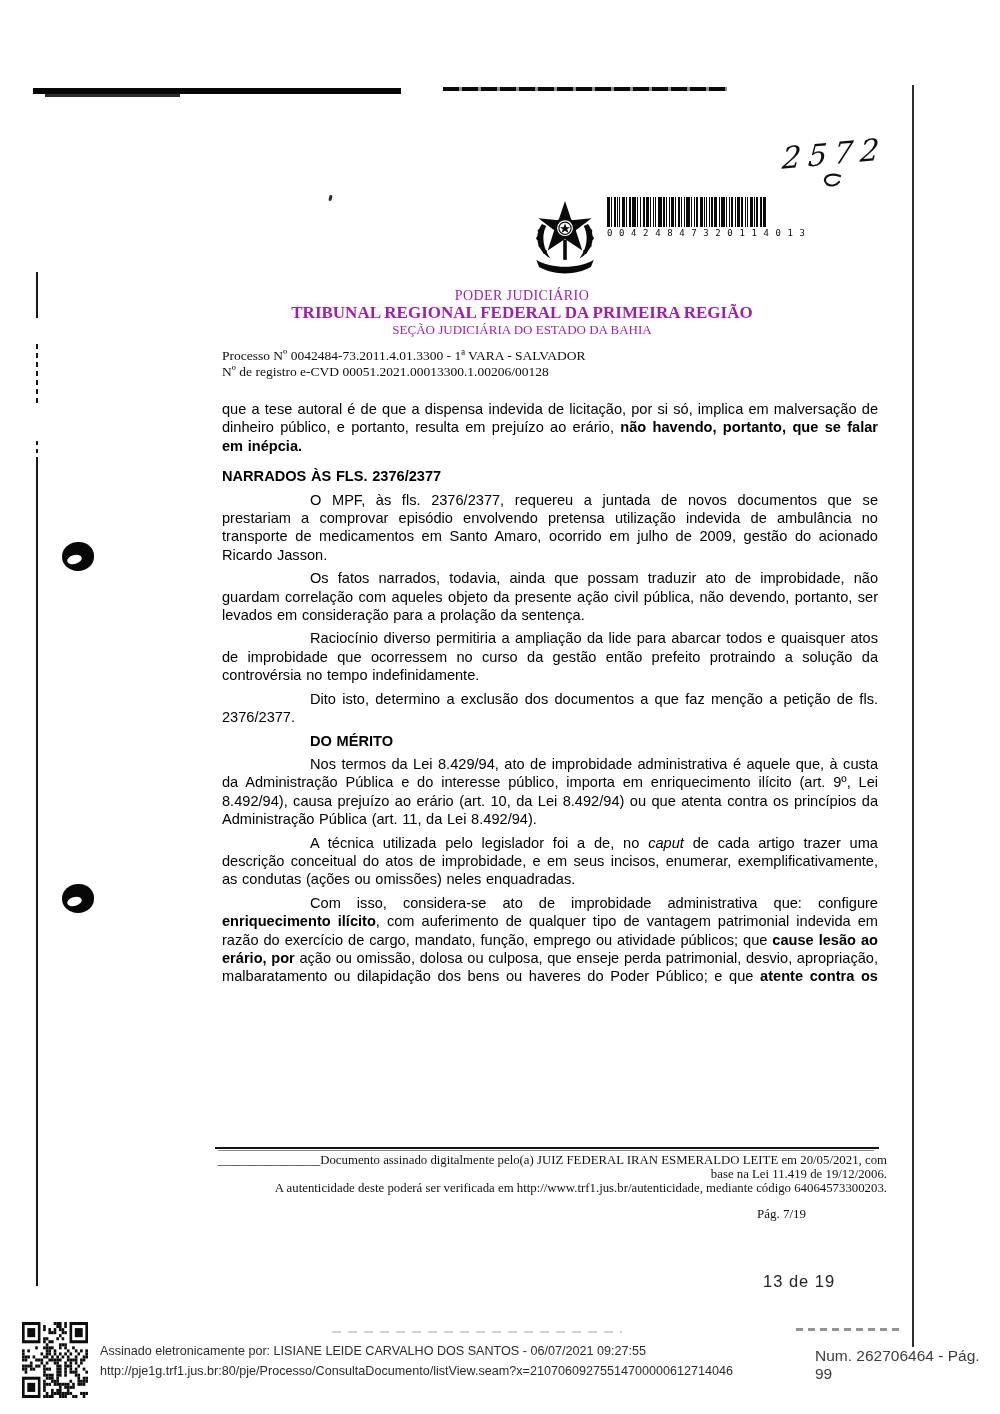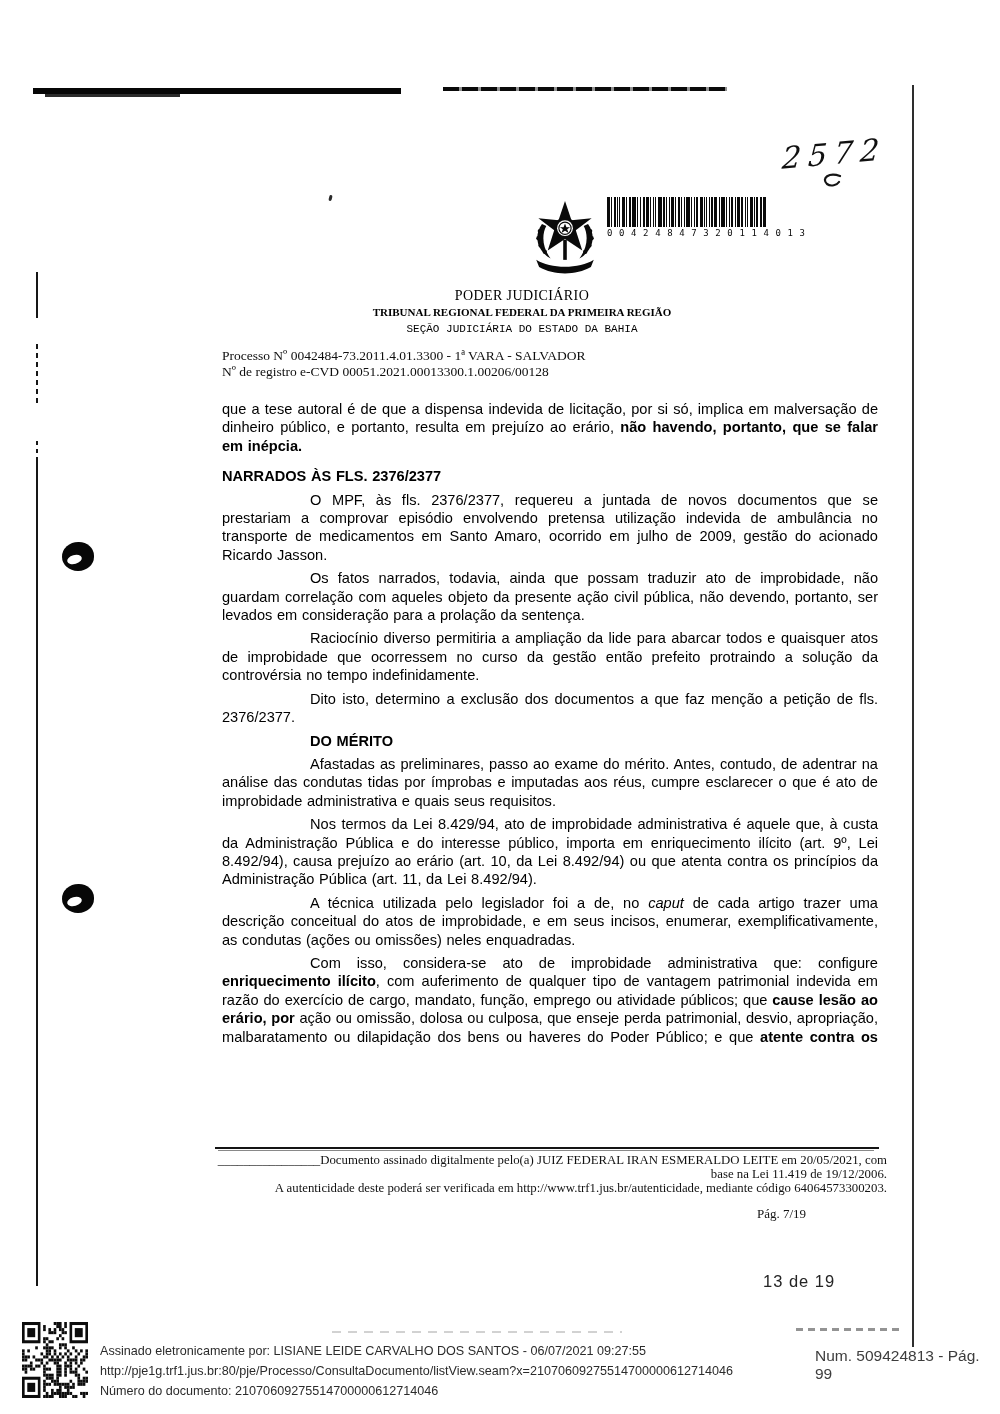--- a/index.html
+++ b/index.html
@@ -49,7 +49,7 @@
   .arms { left:529px; top:198px; }
 
   
-  .hdr { left:192px; top:287px; width:660px; text-align:center; color:#000000;
+  .hdr { left:192px; top:287px; width:660px; text-align:center; color:#a21caf;
     font-family:"Liberation Serif", serif; }
   .hdr .l1 { font-size:14px; line-height:17px; letter-spacing:.4px; }
   .hdr .l2 { font-size:11px; line-height:17px; font-weight:bold; }

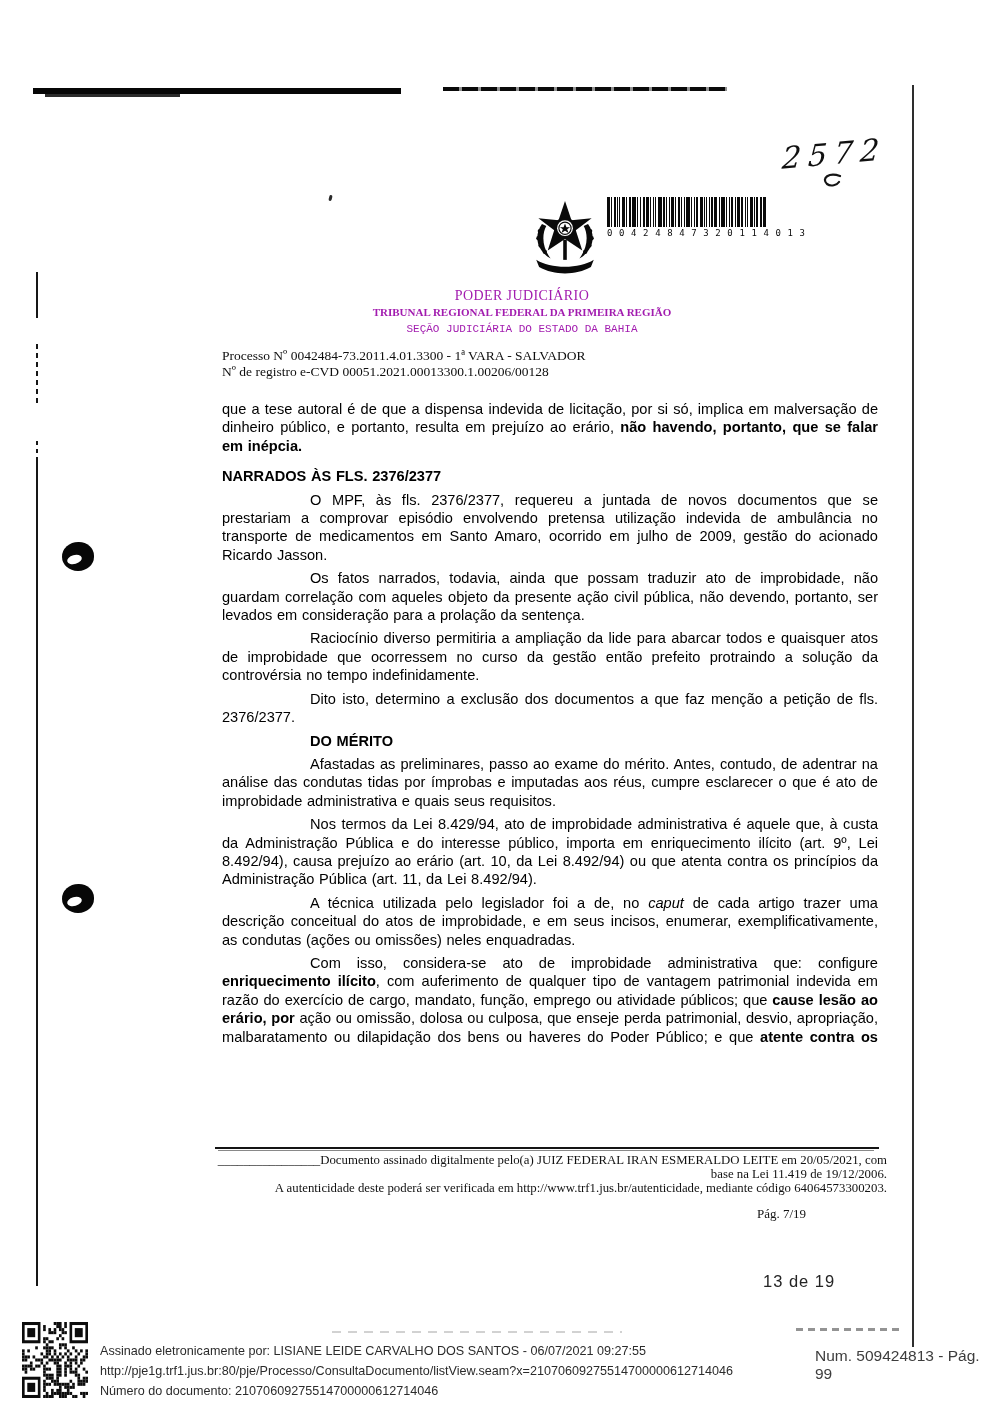--- a/index.html
+++ b/index.html
@@ -52,7 +52,7 @@
   .hdr { left:192px; top:287px; width:660px; text-align:center; color:#a21caf;
     font-family:"Liberation Serif", serif; }
   .hdr .l1 { font-size:14px; line-height:17px; letter-spacing:.4px; }
-  .hdr .l2 { font-size:11px; line-height:17px; font-weight:bold; }
+  .hdr .l2 { font-size:17px; line-height:17px; font-weight:bold; }
   .hdr .l3 { font-size:11px; line-height:17px;font-family:Liberation Mono, monospace; }
 
   

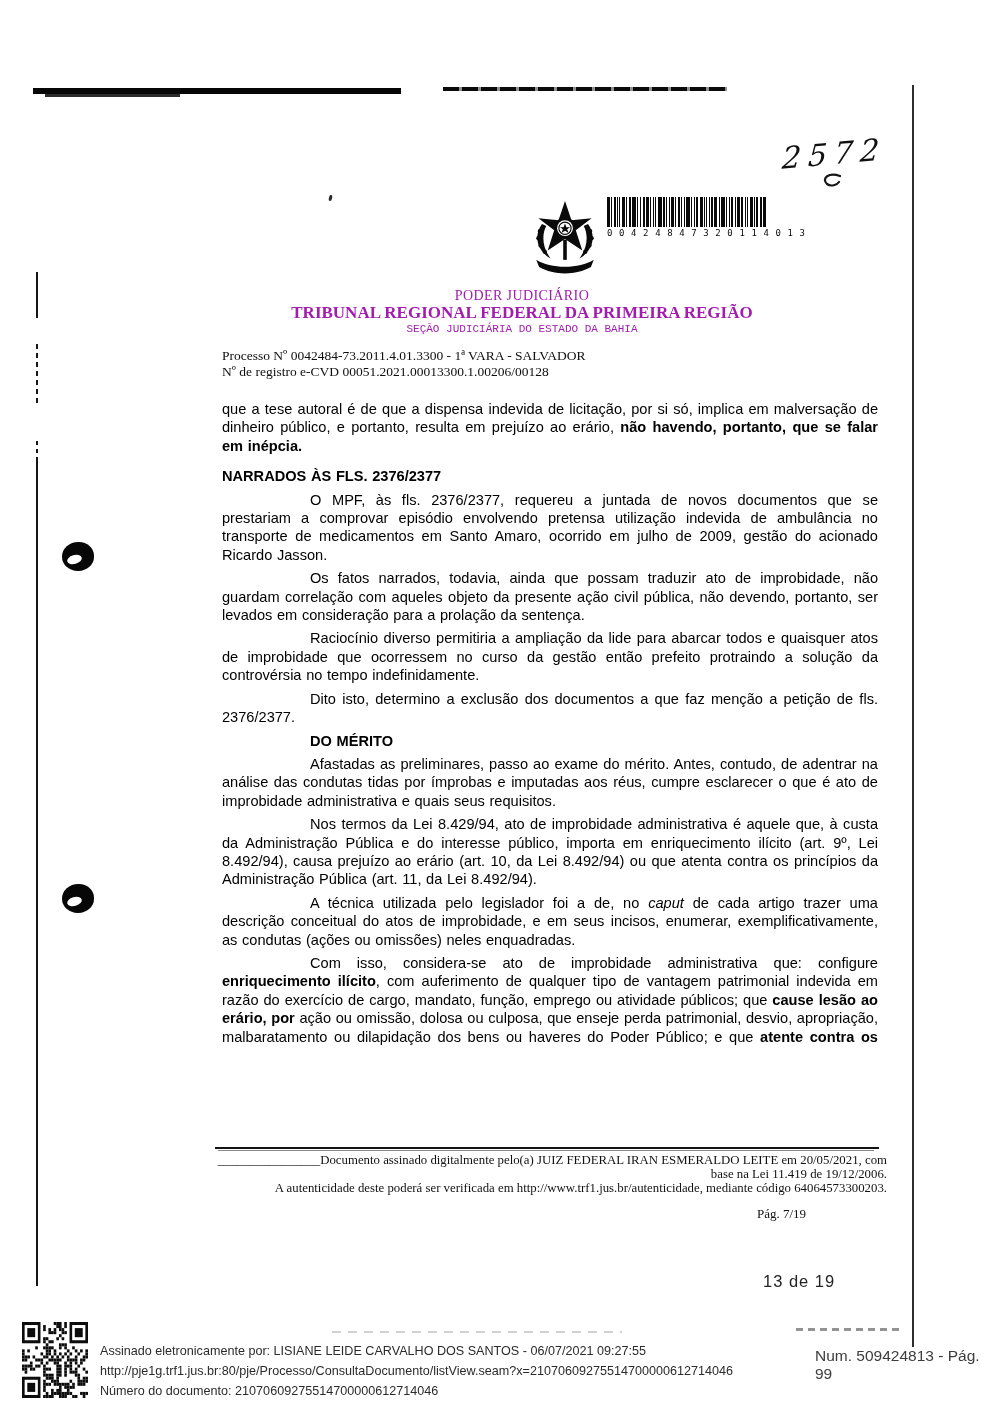--- a/index.html
+++ b/index.html
@@ -53,7 +53,7 @@
     font-family:"Liberation Serif", serif; }
   .hdr .l1 { font-size:14px; line-height:17px; letter-spacing:.4px; }
   .hdr .l2 { font-size:17px; line-height:17px; font-weight:bold; }
-  .hdr .l3 { font-size:11px; line-height:17px;font-family:Liberation Mono, monospace; }
+  .hdr .l3 { font-size:13px; line-height:17px; }
 
   
   .proc { left:222px; top:348px; width:660px; color:#0e0e0e;

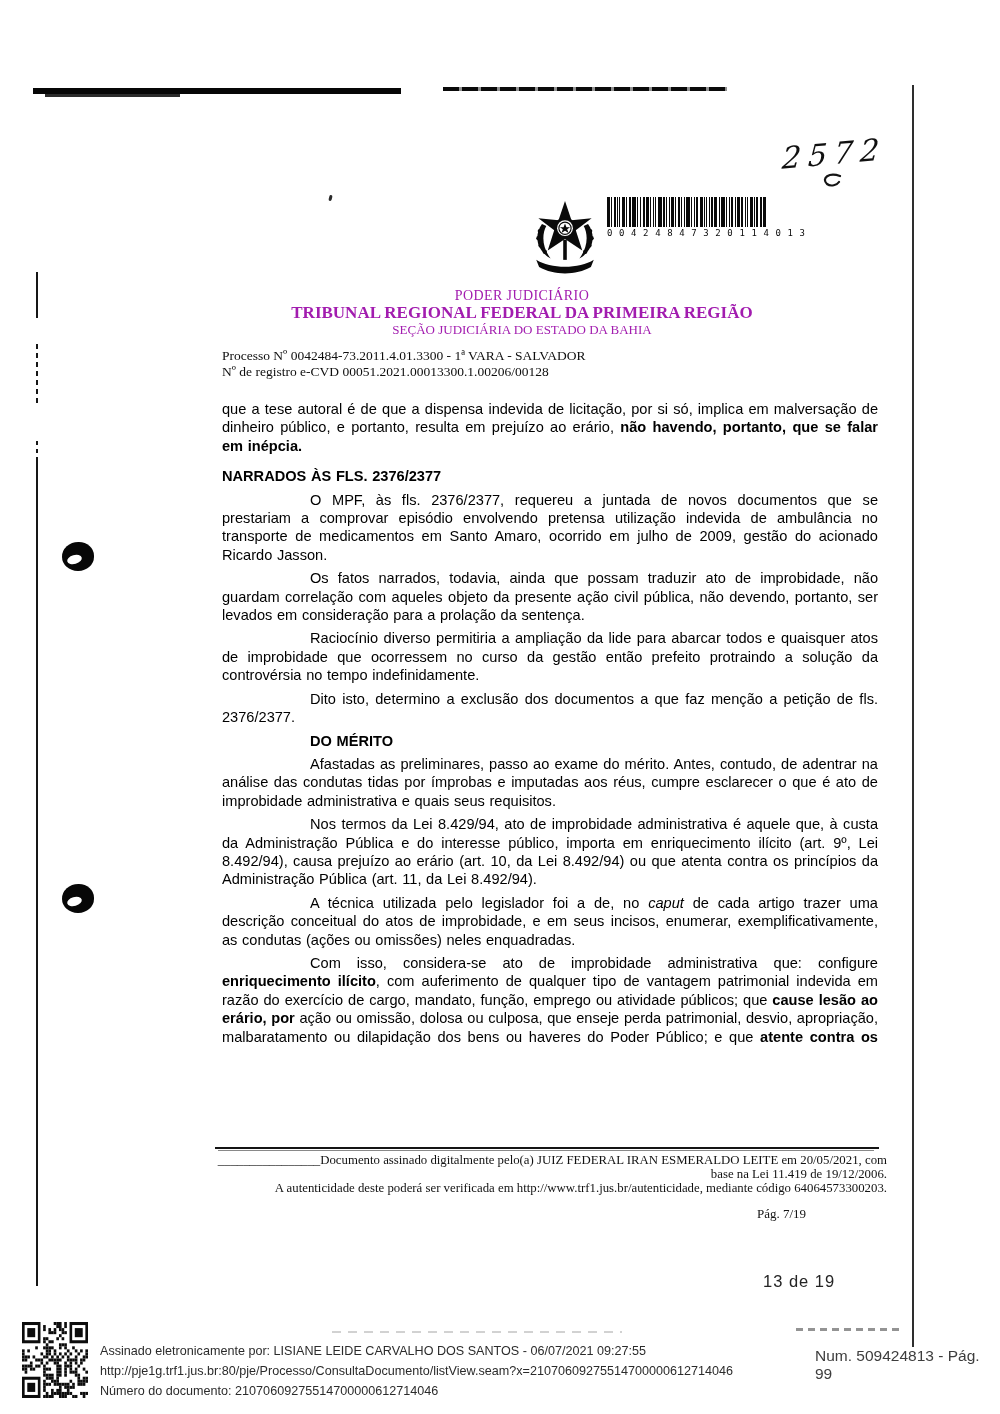--- a/index.html
+++ b/index.html
@@ -209,7 +209,6 @@
       <p class="para ind"><span>Raciocínio diverso permitiria a ampliação da lide para abarcar todos e quaisquer atos de improbidade que ocorressem no curso da gestão então prefeito protraindo a solução da controvérsia no tempo indefinidamente.</span></p>
       <p class="para ind"><span>Dito isto, determino a exclusão dos documentos a que faz menção a petição de fls. 2376/2377.</span></p>
       <p class="para ind"><span class="b">DO MÉRITO</span></p>
-      <p class="para ind"><span>Afastadas as preliminares, passo ao exame do mérito. Antes, contudo, de adentrar na análise das condutas tidas por ímprobas e imputadas aos réus, cumpre esclarecer o que é ato de improbidade administrativa e quais seus requisitos.</span></p>
       <p class="para ind"><span>Nos termos da Lei 8.429/94, ato de improbidade administrativa é aquele que, à custa da Administração Pública e do interesse público, importa em enriquecimento ilícito (art. 9º, Lei 8.492/94), causa prejuízo ao erário (art. 10, da Lei 8.492/94) ou que atenta contra os princípios da Administração Pública (art. 11, da Lei 8.492/94).</span></p>
       <p class="para ind"><span>A técnica utilizada pelo legislador foi a de, no </span><span class="i">caput</span><span> de cada artigo trazer uma descrição conceitual do atos de improbidade, e em seus incisos, enumerar, exemplificativamente, as condutas (ações ou omissões) neles enquadradas.</span></p>
       <p class="para ind stretch"><span>Com isso, considera-se ato de improbidade administrativa que: configure </span><span class="b">enriquecimento ilícito</span><span>, com auferimento de qualquer tipo de vantagem patrimonial indevida em razão do exercício de cargo, mandato, função, emprego ou atividade públicos; que </span><span class="b">cause lesão ao erário, por</span><span> ação ou omissão, dolosa ou culposa, que enseje perda patrimonial, desvio, apropriação, malbaratamento ou dilapidação dos bens ou haveres do Poder Público; e que </span><span class="b">atente contra os</span></p>

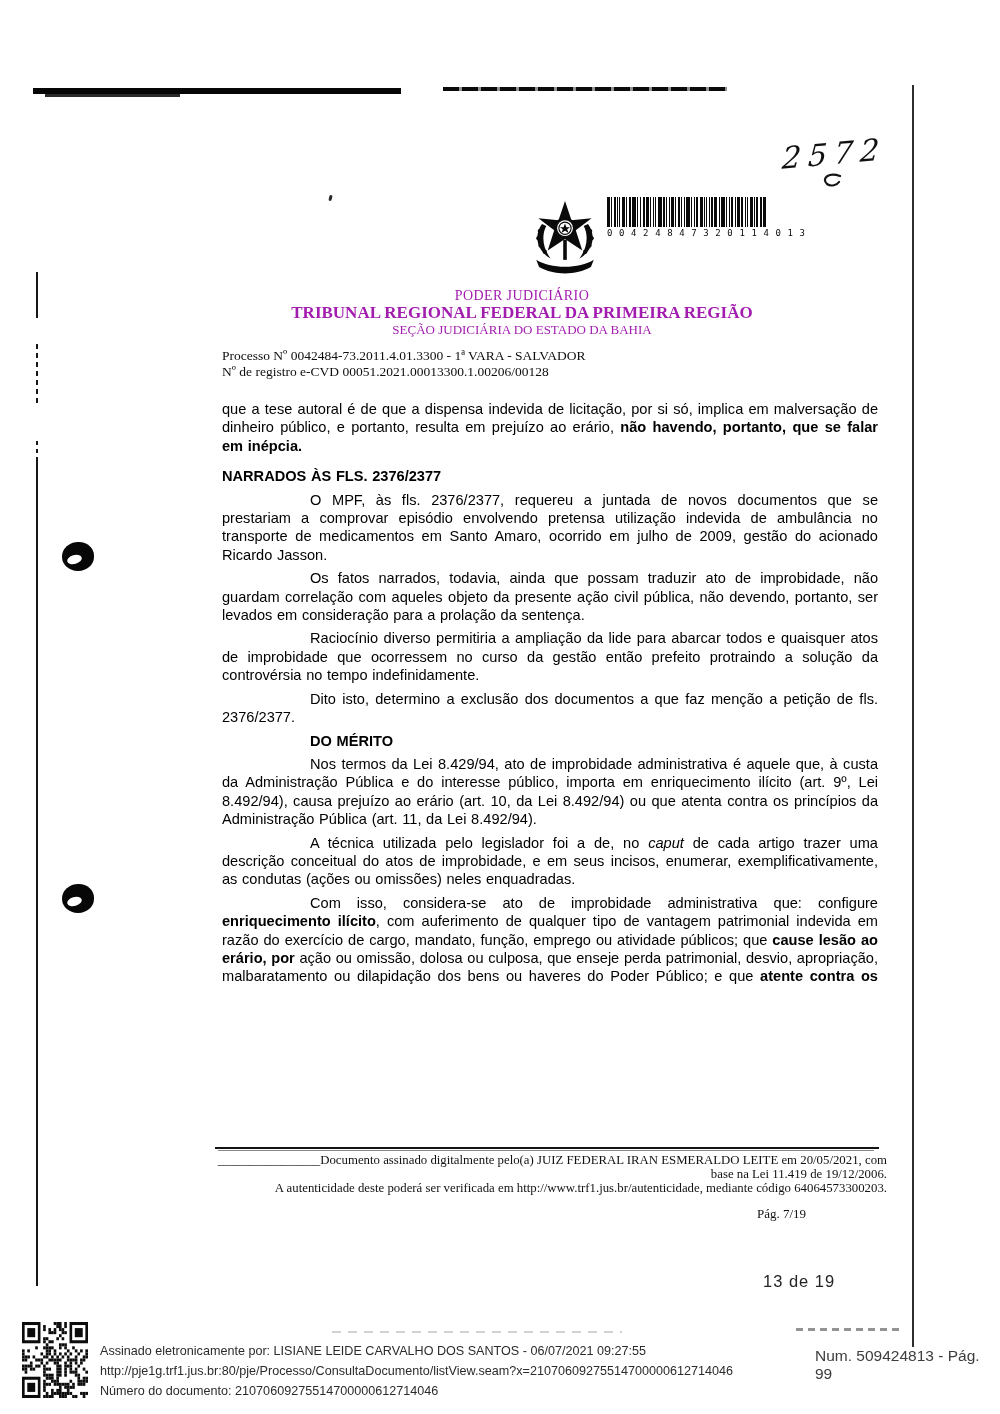--- a/index.html
+++ b/index.html
@@ -442,7 +442,7 @@
     <div>http://pje1g.trf1.jus.br:80/pje/Processo/ConsultaDocumento/listView.seam?x=21070609275514700000612714046</div>
     <div>Número do documento: 21070609275514700000612714046</div>
   </div>
-  <div class="abs numlabel">Num. 509424813 - Pág. 99</div>
+  <div class="abs numlabel">Num. 262706464 - Pág. 99</div>
 
 </div>
 

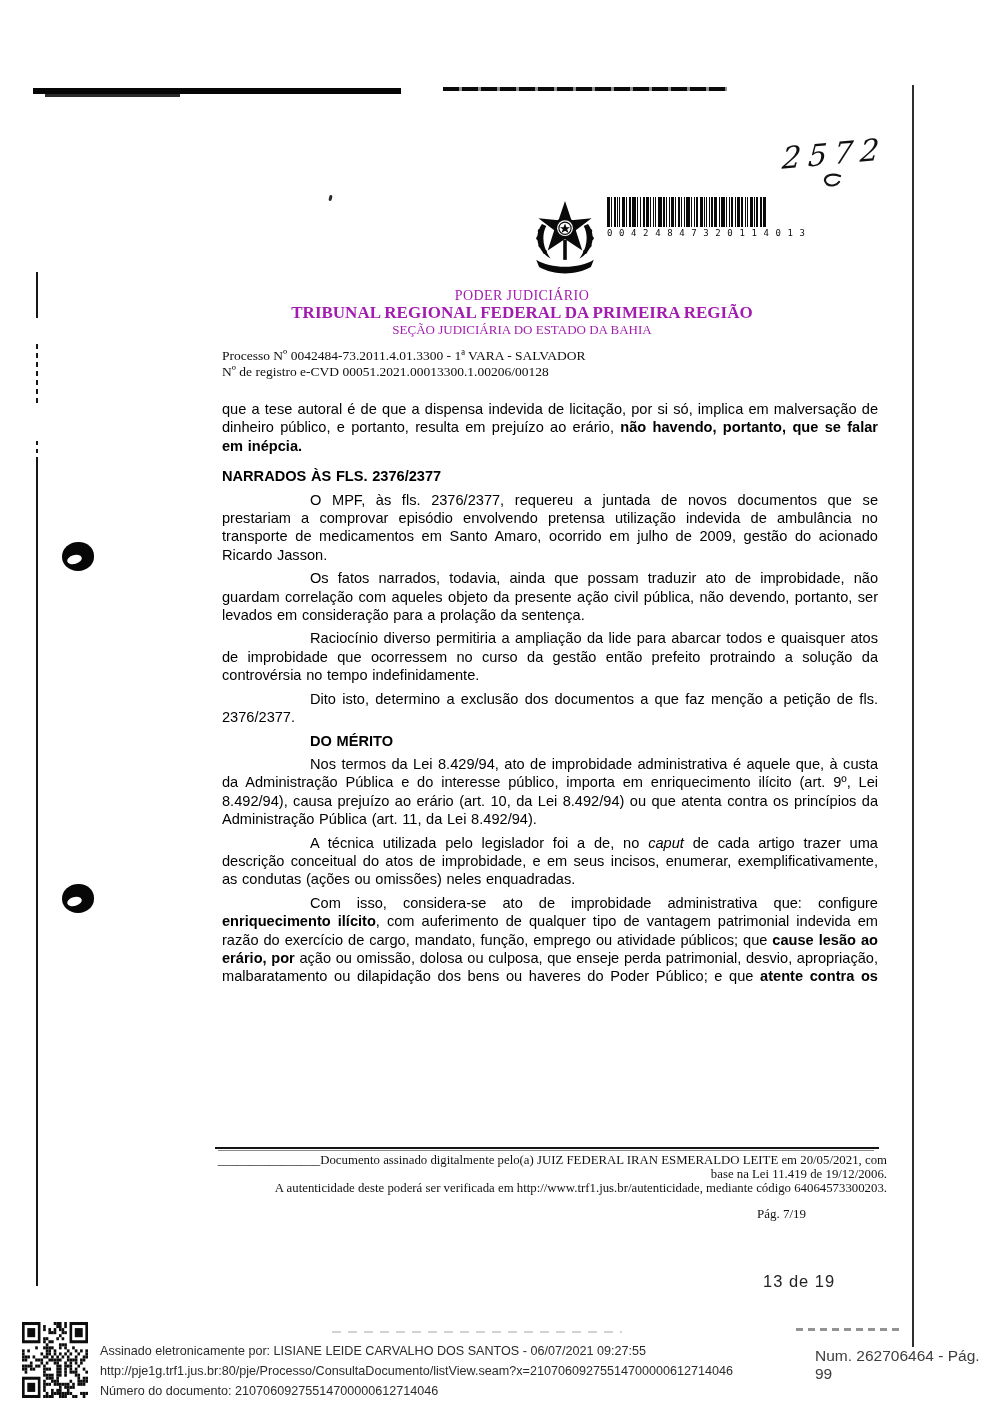--- a/index.html
+++ b/index.html
@@ -440,7 +440,6 @@
   <div class="abs efoot">
     <div>Assinado eletronicamente por: LISIANE LEIDE CARVALHO DOS SANTOS - 06/07/2021 09:27:55</div>
     <div>http://pje1g.trf1.jus.br:80/pje/Processo/ConsultaDocumento/listView.seam?x=21070609275514700000612714046</div>
-    <div>Número do documento: 21070609275514700000612714046</div>
   </div>
   <div class="abs numlabel">Num. 262706464 - Pág. 99</div>
 

